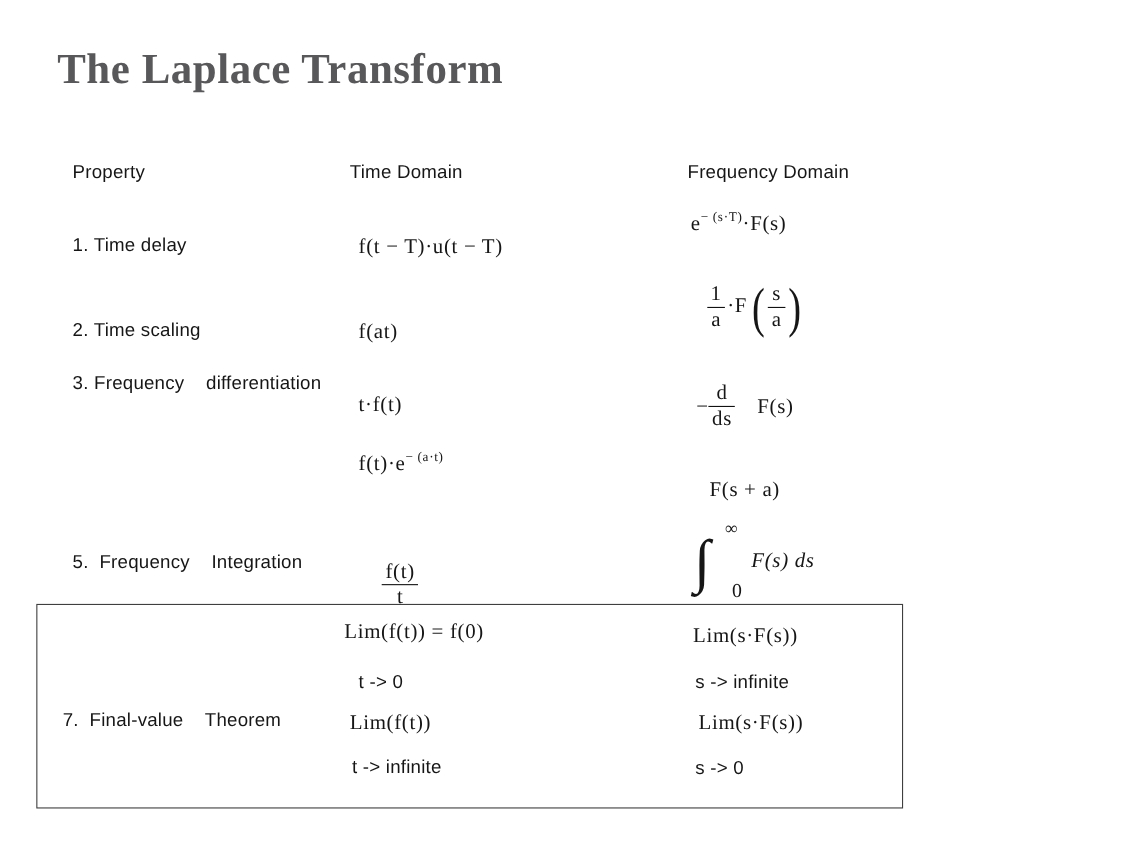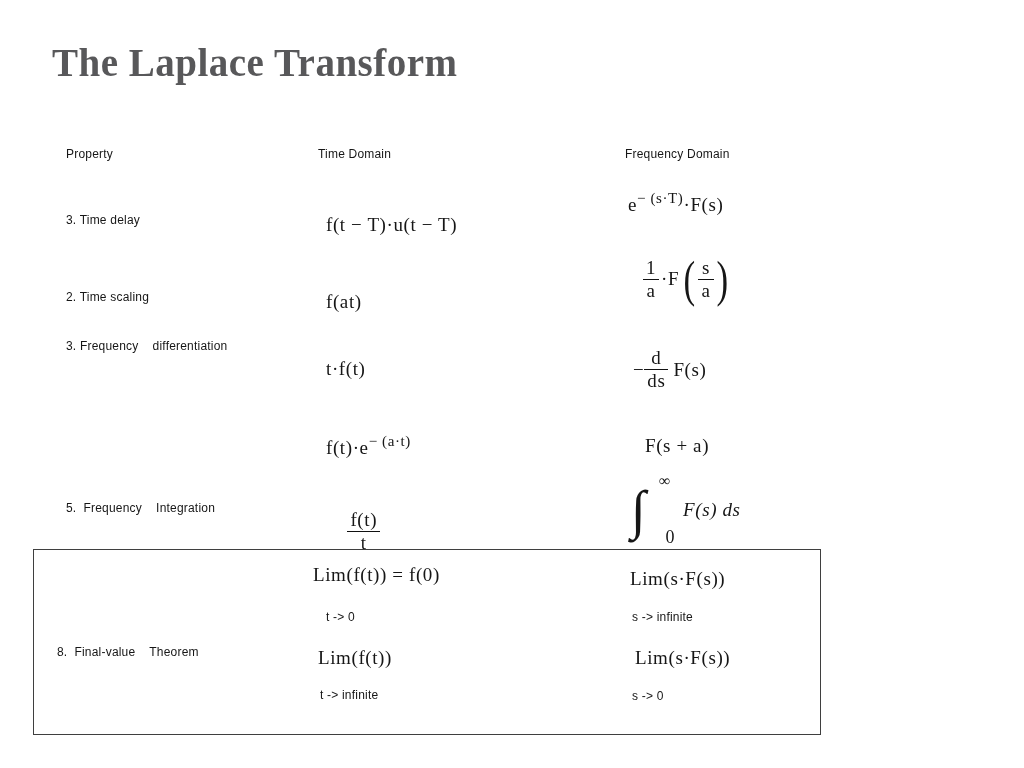--- a/index.html
+++ b/index.html
@@ -8,7 +8,7 @@
   .cell{position:absolute;white-space:pre;}
   .title{position:absolute;left:52px;top:40px;font-family:"Liberation Serif",serif;
          font-weight:700;font-size:39px;color:#58585a;letter-spacing:0.5px;}
-  .sans{font-size:12px;letter-spacing:0.2px;}
+  .sans{font-size:17px;letter-spacing:0.2px;}
   .math{font-family:"Liberation Serif",serif;font-size:19px;letter-spacing:0.6px;}
   .sup{font-size:15px;vertical-align:8px;letter-spacing:0.6px;}
   .fx{display:flex;align-items:center;}

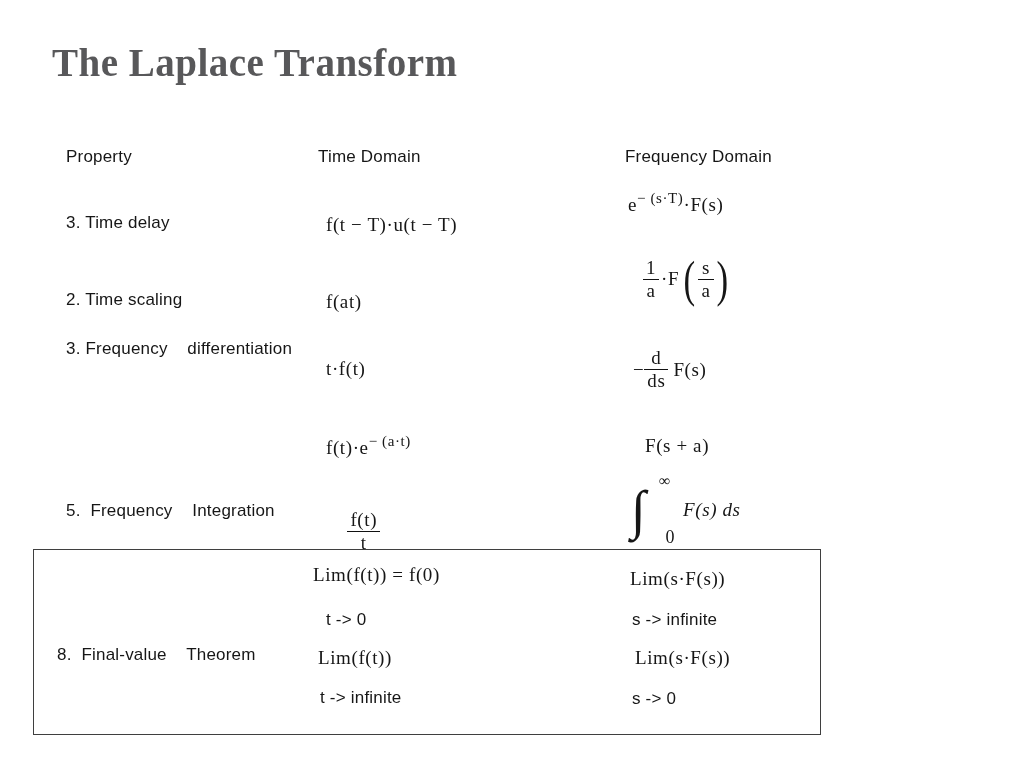--- a/index.html
+++ b/index.html
@@ -10,7 +10,7 @@
          font-weight:700;font-size:39px;color:#58585a;letter-spacing:0.5px;}
   .sans{font-size:17px;letter-spacing:0.2px;}
   .math{font-family:"Liberation Serif",serif;font-size:19px;letter-spacing:0.6px;}
-  .sup{font-size:15px;vertical-align:8px;letter-spacing:0.6px;}
+  .sup{font-size:12px;vertical-align:8px;letter-spacing:0.6px;}
   .fx{display:flex;align-items:center;}
   .frac{display:inline-flex;flex-direction:column;text-align:center;vertical-align:middle;}
   .frac .num{display:block;padding:0 3px;line-height:22px;}

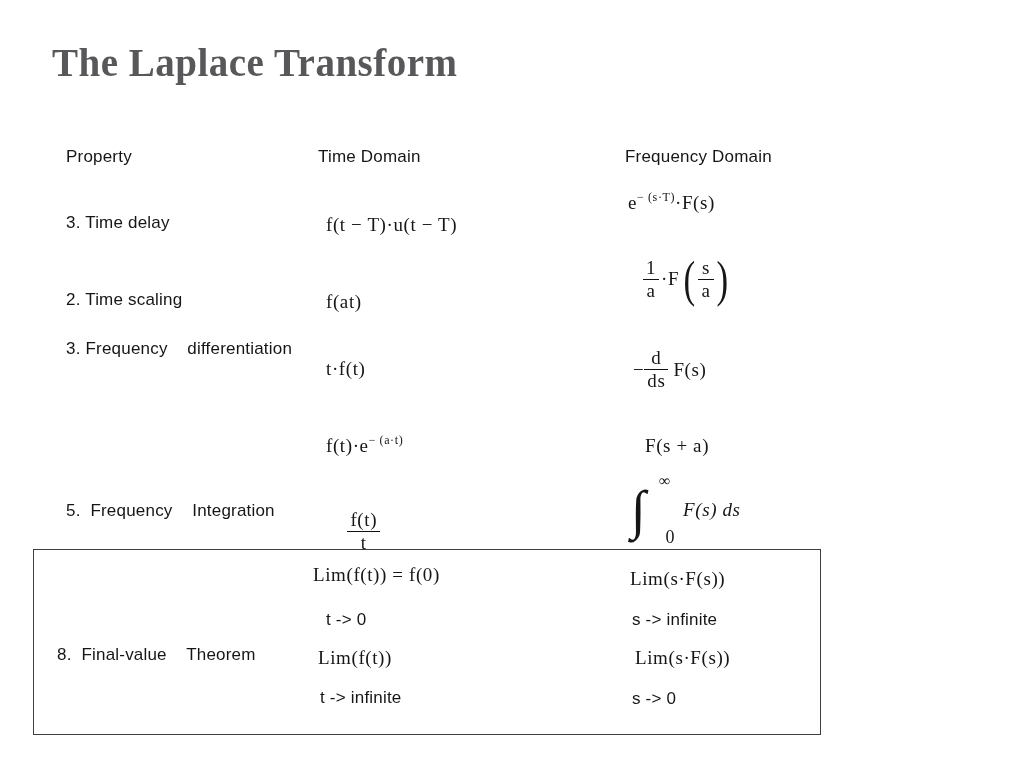--- a/index.html
+++ b/index.html
@@ -37,7 +37,7 @@
 
   <div class="box"></div>
 
-  <div class="cell sans" style="left:66px;top:213px">3. Time delay</div>
+  <div class="cell sans" style="left:66px;top:213px">1. Time delay</div>
   <div class="cell math" style="left:326px;top:214px">f(t − T)·u(t − T)</div>
   <div class="cell math" style="left:628px;top:190px"><span>e</span><span class="sup">− (s·T)</span><span>·F(s)</span></div>
 

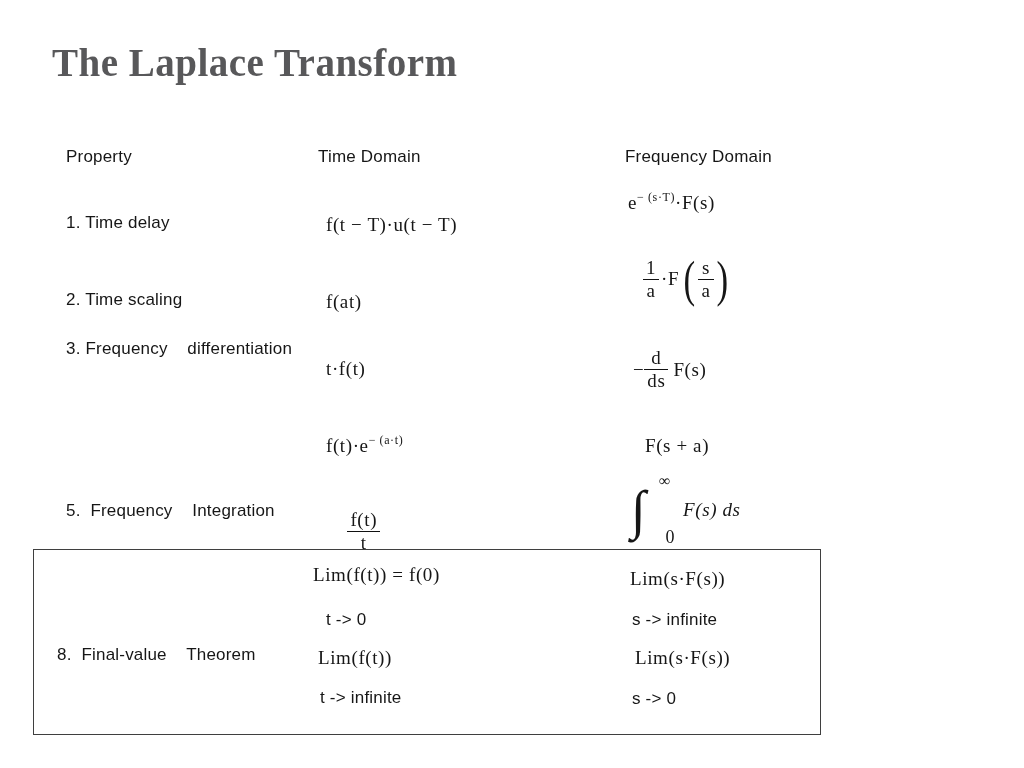--- a/index.html
+++ b/index.html
@@ -56,7 +56,7 @@
   <div class="cell math fx" style="left:633px;top:347px">
     <span>−</span>
     <span class="frac"><span class="num">d</span><span class="den">ds</span></span>
-    <span style="margin-left:5px">F(s)</span>
+    <span style="margin-left:20px">F(s)</span>
   </div>
 
   <div class="cell math" style="left:326px;top:433px"><span>f(t)·e</span><span class="sup">− (a·t)</span></div>

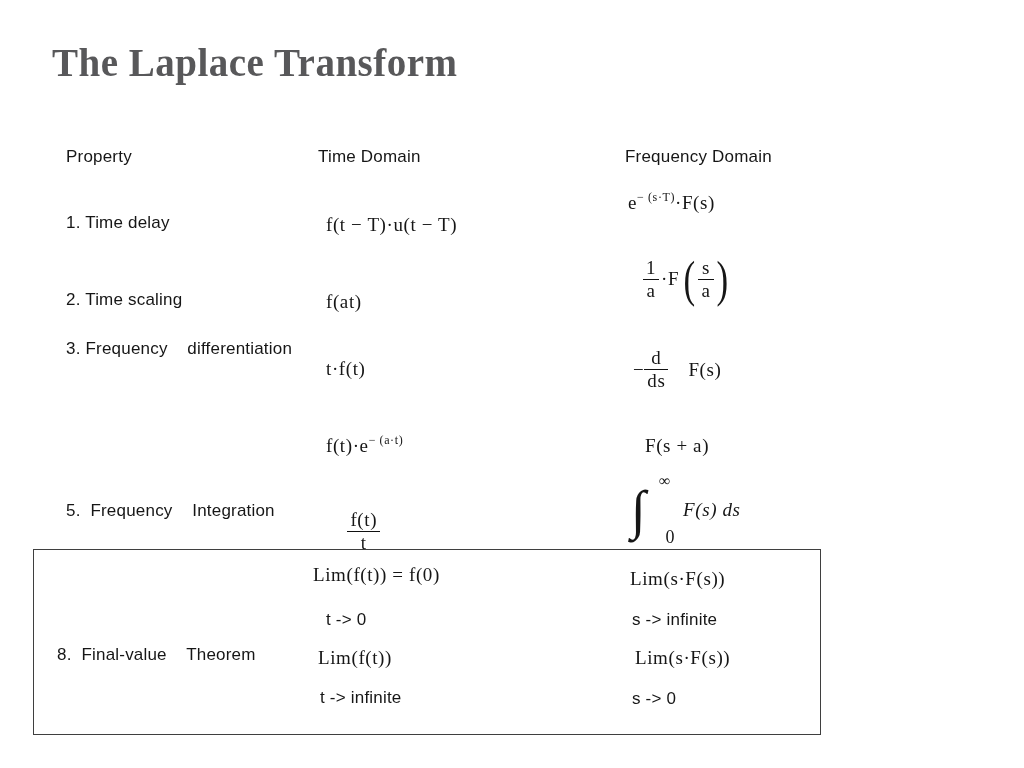--- a/index.html
+++ b/index.html
@@ -59,7 +59,7 @@
     <span style="margin-left:20px">F(s)</span>
   </div>
 
-  <div class="cell math" style="left:326px;top:433px"><span>f(t)·e</span><span class="sup">− (a·t)</span></div>
+  <div class="cell math" style="left:326px;top:408px"><span>f(t)·e</span><span class="sup">− (a·t)</span></div>
   <div class="cell math" style="left:645px;top:435px">F(s + a)</div>
 
   <div class="cell sans" style="left:66px;top:501px">5.  Frequency    Integration</div>

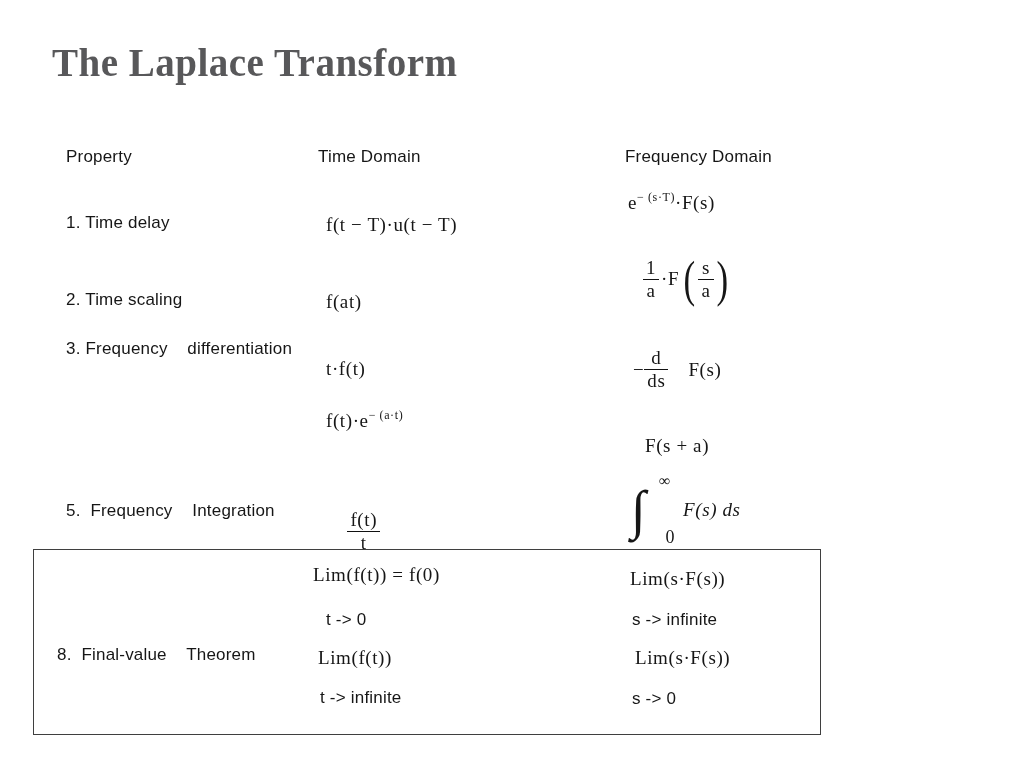--- a/index.html
+++ b/index.html
@@ -80,7 +80,7 @@
   <div class="cell math" style="left:630px;top:568px">Lim(s·F(s))</div>
   <div class="cell sans" style="left:632px;top:610px">s -&gt; infinite</div>
 
-  <div class="cell sans" style="left:57px;top:645px">8.  Final-value    Theorem</div>
+  <div class="cell sans" style="left:57px;top:645px">7.  Final-value    Theorem</div>
   <div class="cell math" style="left:318px;top:647px">Lim(f(t))</div>
   <div class="cell sans" style="left:320px;top:688px">t -&gt; infinite</div>
   <div class="cell math" style="left:635px;top:647px">Lim(s·F(s))</div>

